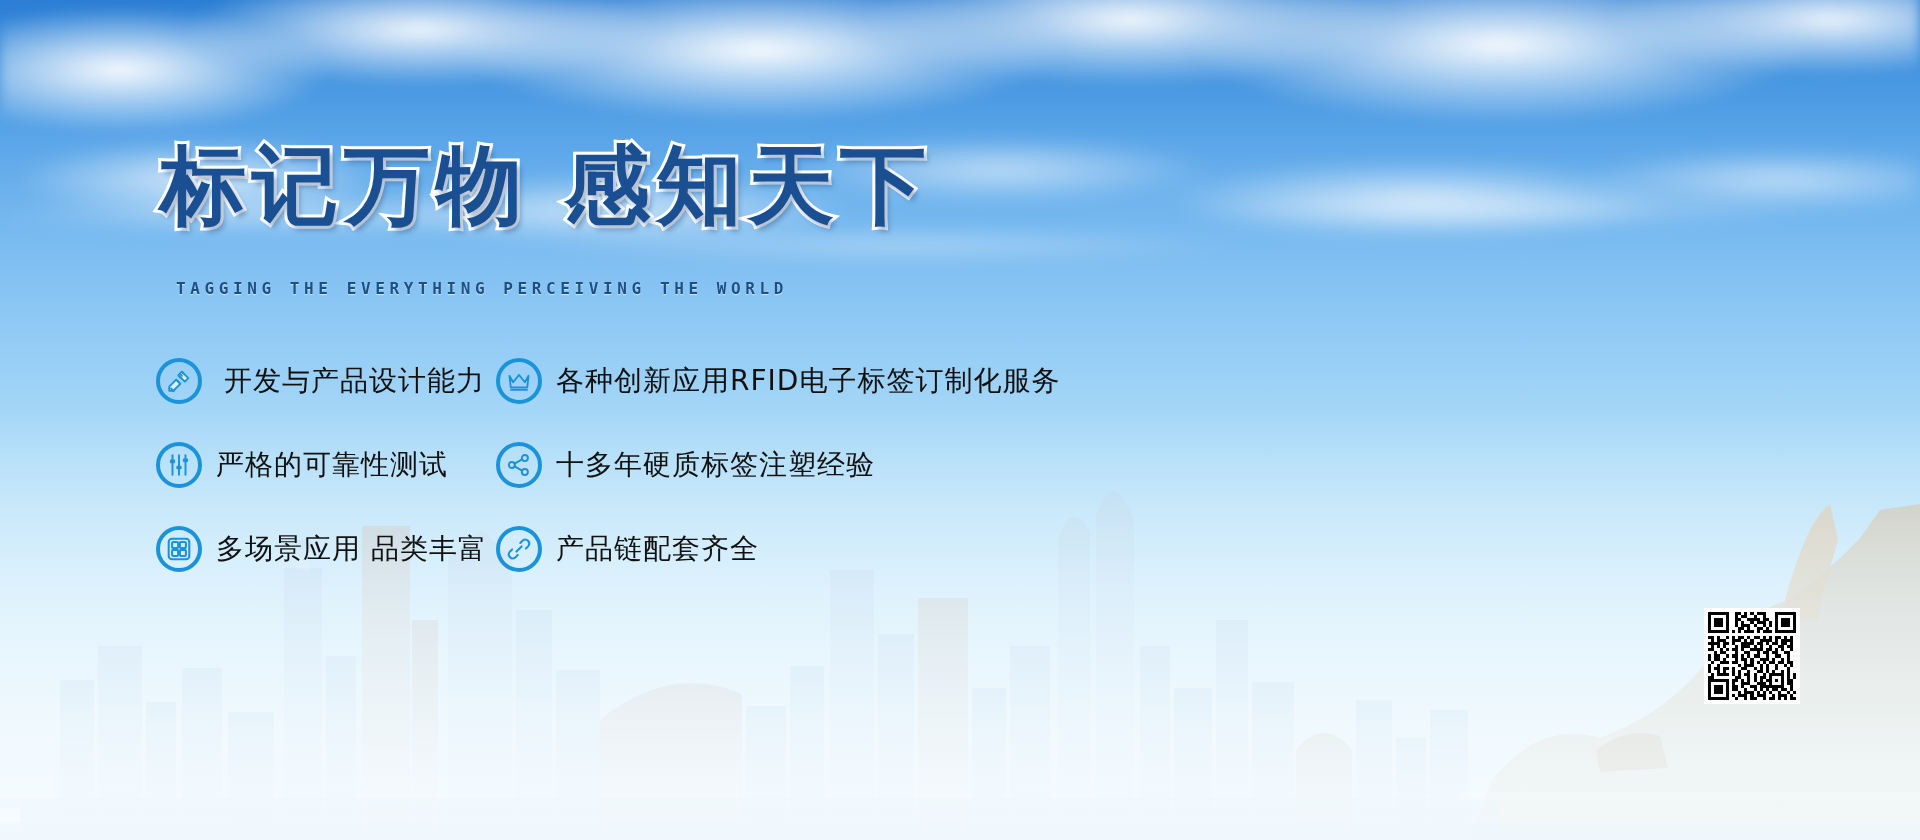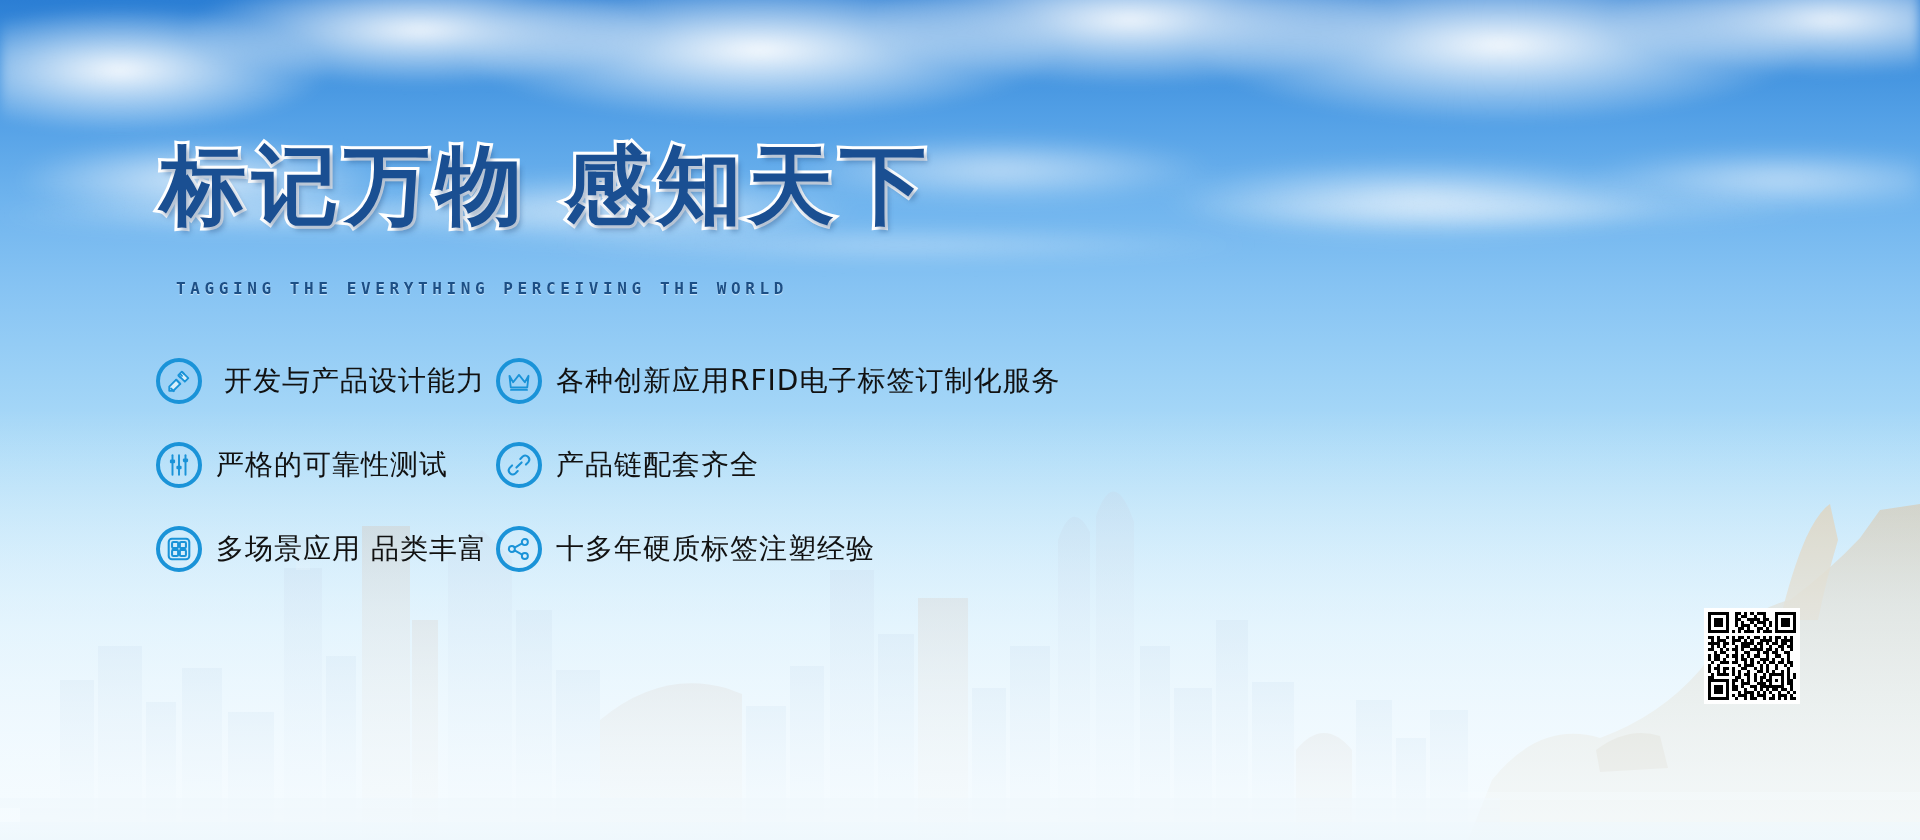--- a/index.html
+++ b/index.html
@@ -271,17 +271,6 @@
 
         <div class="fitem">
           <span class="icon">
-            <svg width="26" height="26" viewBox="0 0 24 24" fill="none" stroke="#1a93d8" stroke-width="1.9" stroke-linecap="round">
-              <path d="M9.6 14.4 L14.4 9.6"></path>
-              <path d="M13.2 6.4 L15.4 4.2 A3.7 3.7 0 0 1 20.6 9.4 L18.4 11.6"></path>
-              <path d="M10.8 17.6 L8.6 19.8 A3.7 3.7 0 0 1 3.4 14.6 L5.6 12.4"></path>
-            </svg>
-          </span>
-          <span class="label">产品链配套齐全</span>
-        </div>
-
-        <div class="fitem">
-          <span class="icon">
             <svg width="26" height="26" viewBox="0 0 24 24" fill="none" stroke="#1a93d8" stroke-width="1.8" stroke-linecap="round">
               <circle cx="17.4" cy="5.6" r="2.8"></circle>
               <circle cx="5.4" cy="12" r="2.8"></circle>
@@ -291,6 +280,17 @@
             </svg>
           </span>
           <span class="label">十多年硬质标签注塑经验</span>
+        </div>
+
+        <div class="fitem">
+          <span class="icon">
+            <svg width="26" height="26" viewBox="0 0 24 24" fill="none" stroke="#1a93d8" stroke-width="1.9" stroke-linecap="round">
+              <path d="M9.6 14.4 L14.4 9.6"></path>
+              <path d="M13.2 6.4 L15.4 4.2 A3.7 3.7 0 0 1 20.6 9.4 L18.4 11.6"></path>
+              <path d="M10.8 17.6 L8.6 19.8 A3.7 3.7 0 0 1 3.4 14.6 L5.6 12.4"></path>
+            </svg>
+          </span>
+          <span class="label">产品链配套齐全</span>
         </div>
 
       </div>

